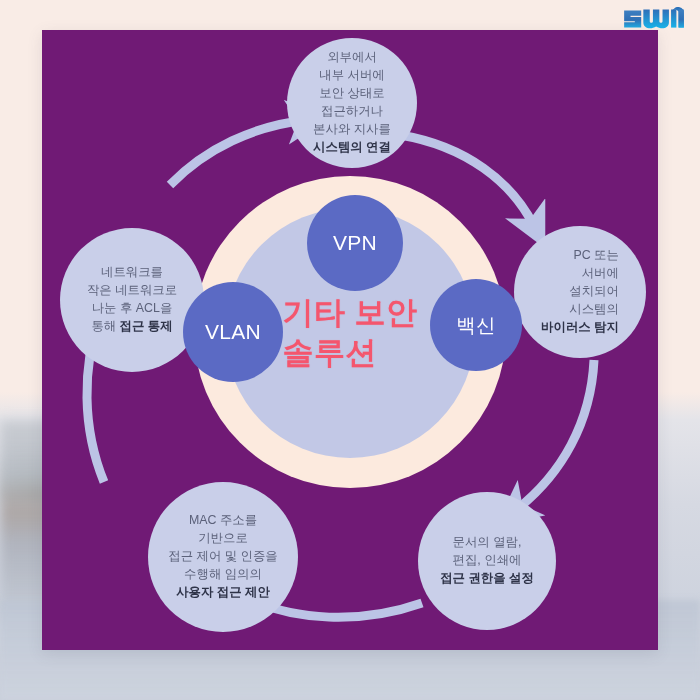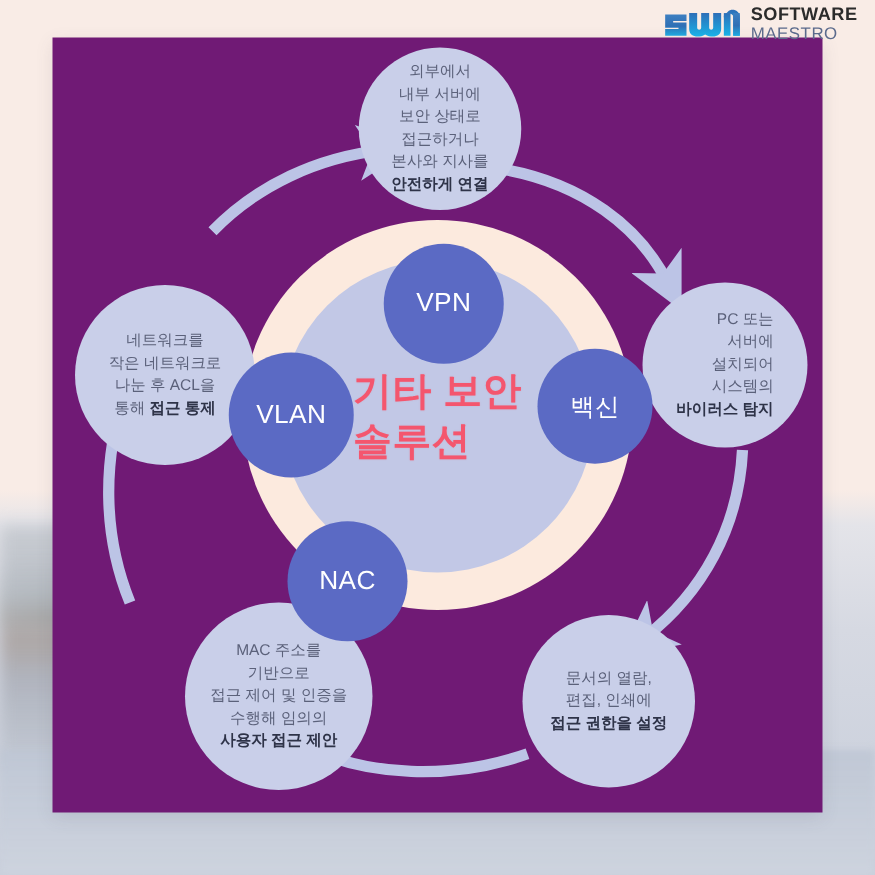--- a/index.html
+++ b/index.html
@@ -206,10 +206,6 @@
       <rect x="92" y="8" width="10" height="34" fill="url(#g2)"></rect>
       <rect x="106" y="8" width="10" height="34" fill="url(#g1)"></rect>
     </svg>
-    <div class="logo-text">
-      <span class="l1">SOFTWARE</span>
-      <span class="l2">MAESTRO</span>
-    </div>
   </div>
 
   <div class="card">

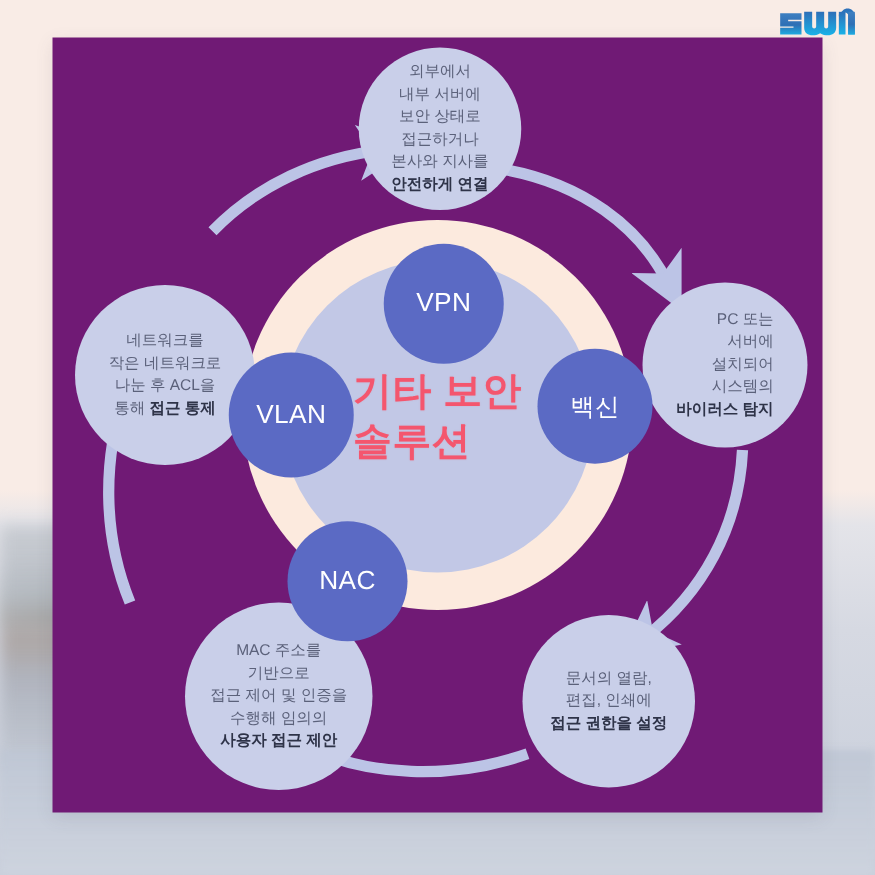--- a/index.html
+++ b/index.html
@@ -236,7 +236,7 @@
           <span>보안 상태로</span><br>
           <span>접근하거나</span><br>
           <span>본사와 지사를</span><br>
-          <b>안전하게 연결</b>
+          <b>시스템의 연결</b>
         </div>
       </div>
 

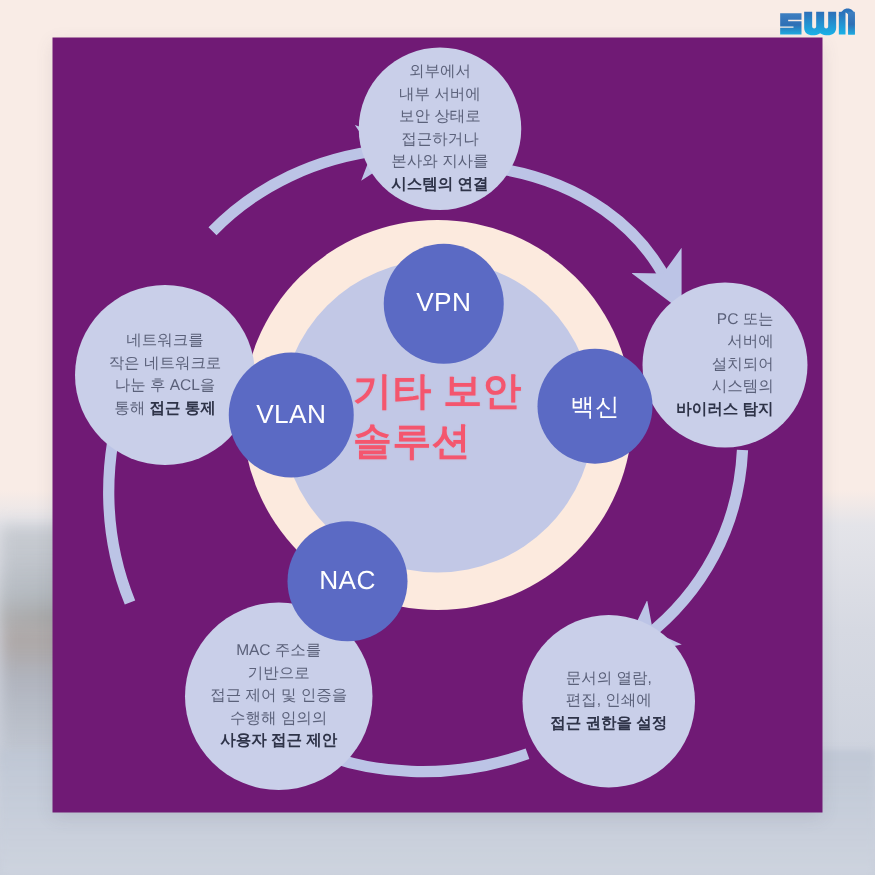--- a/index.html
+++ b/index.html
@@ -286,9 +286,6 @@
       </div>
 
 
-      <div class="node" style="left:188px; top:387px; width:96px; height:96px;">
-        <span>NAC</span>
-      </div>
 
       <div class="node" style="left:141px; top:252px; width:100px; height:100px;">
         <span>VLAN</span>

